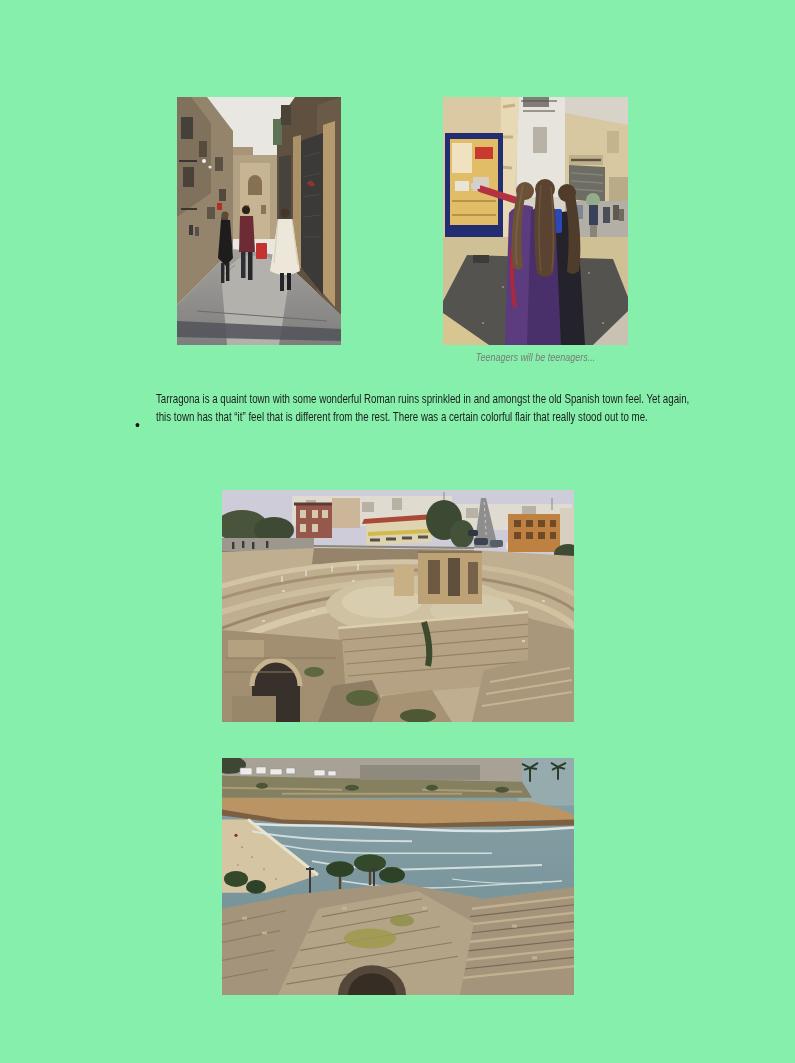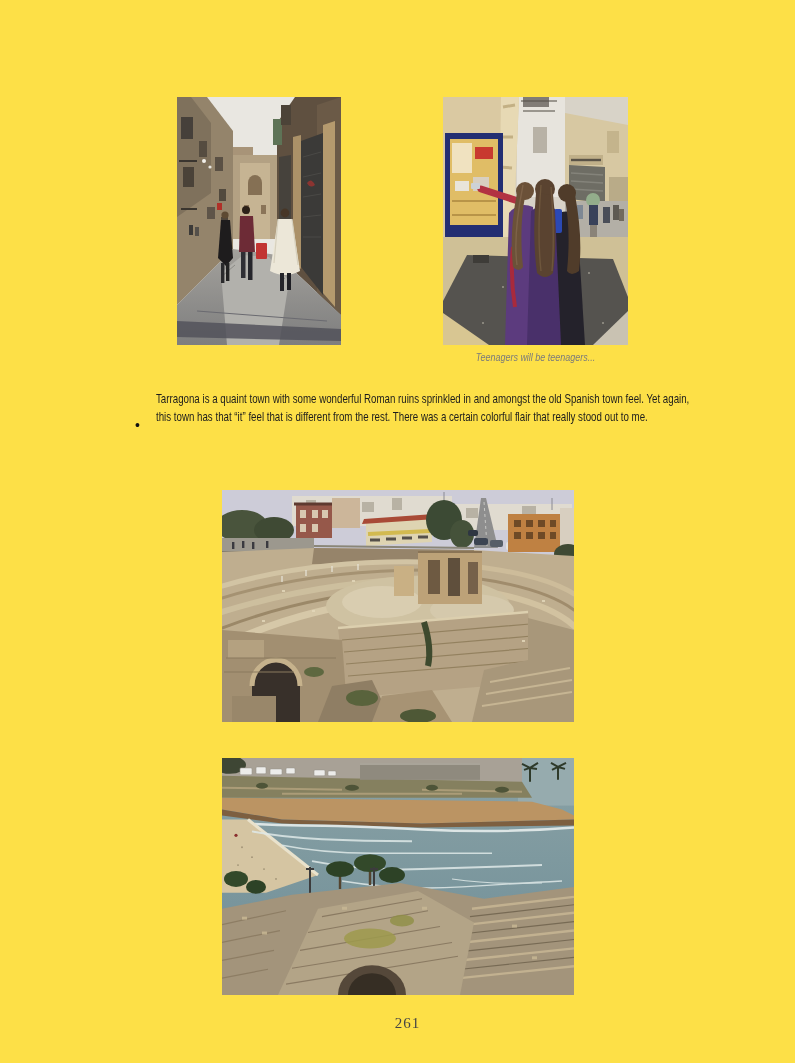--- a/index.html
+++ b/index.html
@@ -4,7 +4,7 @@
 <style>
   html,body { margin:0; padding:0; background:#ffffff; }
   .page {
-    position:relative; width:795px; height:1063px; background:#fde047;
+    position:relative; width:795px; height:1063px; background:#86efac;
     overflow:hidden; font-family:"Liberation Sans", sans-serif;
   }
   .photo { position:absolute; }

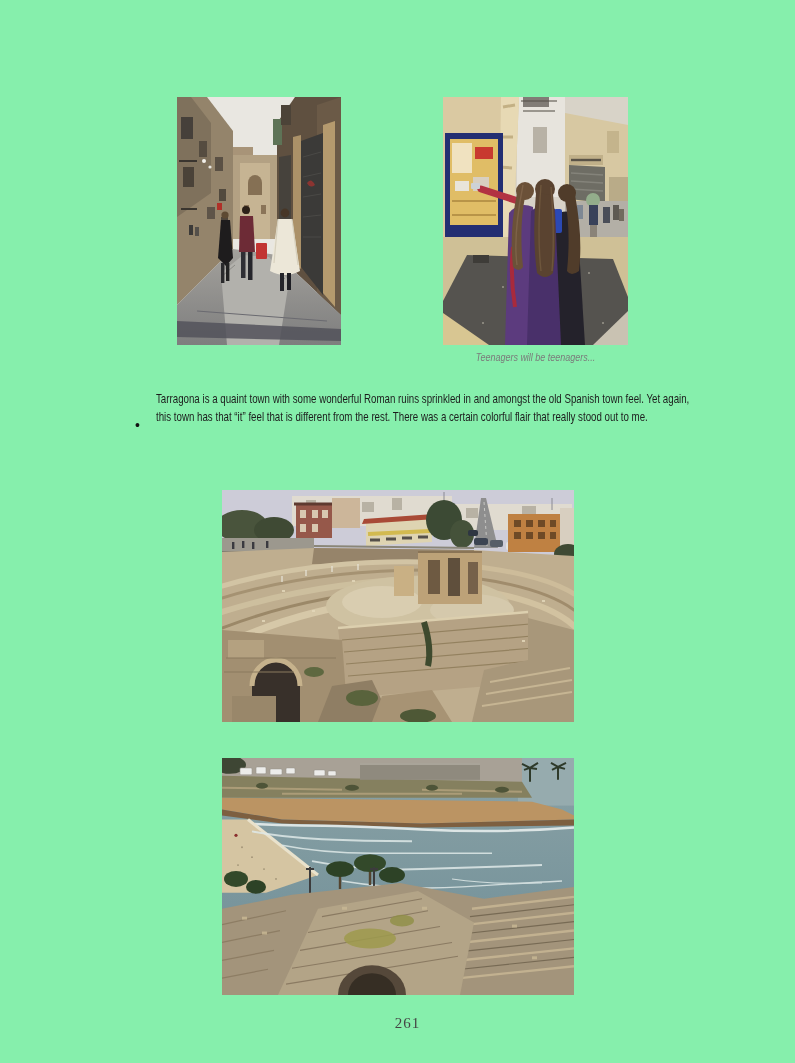--- a/index.html
+++ b/index.html
@@ -388,7 +388,6 @@
     </svg>
   </figure>
 
-  <div class="page-number">261</div>
 
 </div>
 

